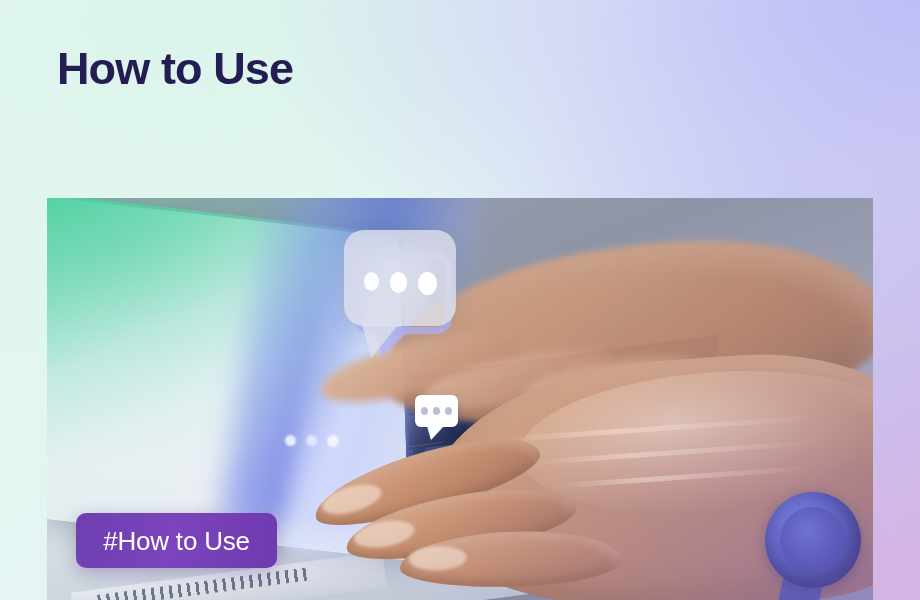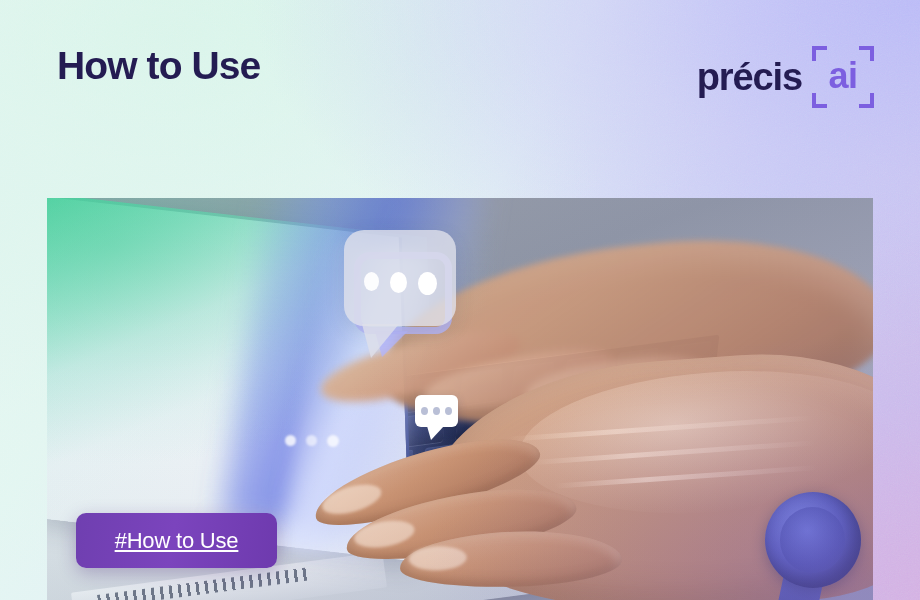--- a/index.html
+++ b/index.html
@@ -35,7 +35,7 @@
 
   .title-block { position:absolute; left:57px; top:46px; }
   .title {
-    font-size:39px; font-weight:bold; color:#241c52;
+    font-size:45px; font-weight:bold; color:#241c52;
     letter-spacing:-0.9px; line-height:1.0;
     white-space:nowrap;
   }

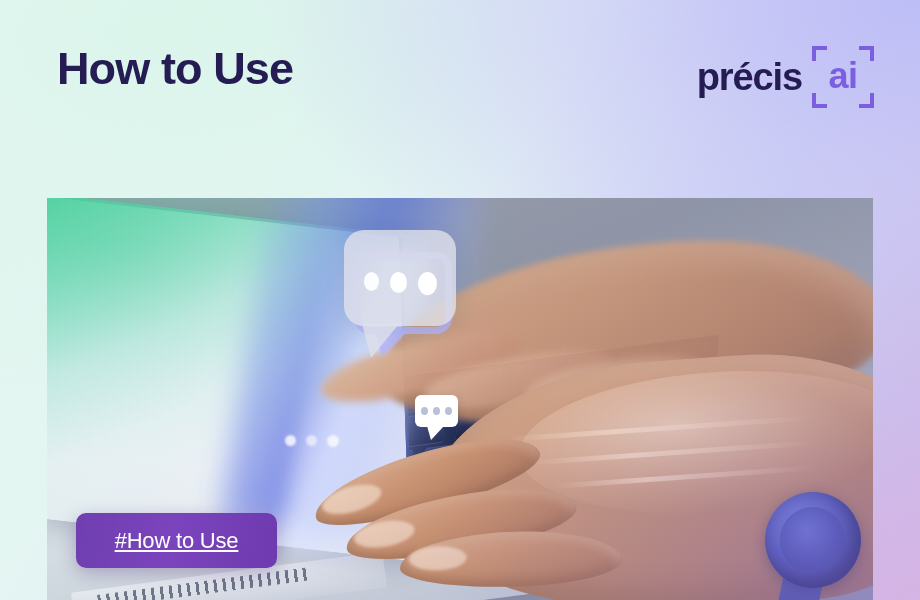--- a/index.html
+++ b/index.html
@@ -353,16 +353,6 @@
       <div class="title">How to Use</div>
     </div>
 
-    <div class="logo">
-      <div class="logo-word">précis</div>
-      <div class="logo-mark">
-        <span class="br tl"></span>
-        <span class="br tr"></span>
-        <span class="br bl"></span>
-        <span class="br br2"></span>
-        <div class="logo-ai">ai</div>
-      </div>
-    </div>
 
   </div>
 

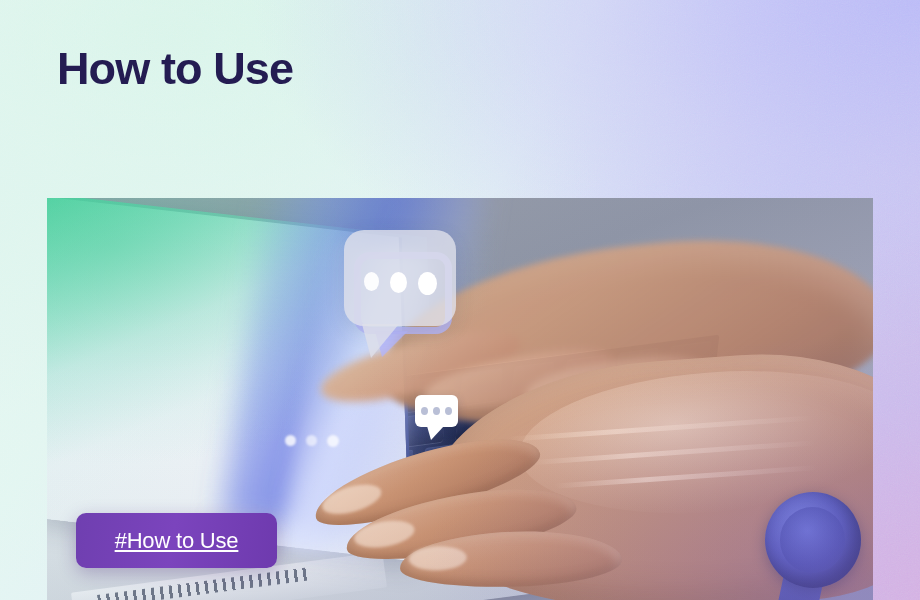--- a/index.html
+++ b/index.html
@@ -331,8 +331,8 @@
     box-shadow:0 5px 18px rgba(60,25,110,.28);
   }
   .badge-text {
-    color:#ffffff; font-size:22px; font-weight:400;
-    letter-spacing:-0.2px; line-height:1; white-space:nowrap;text-decoration:underline;
+    color:#ffffff; font-size:26px; font-weight:400;
+    letter-spacing:-0.2px; line-height:1; white-space:nowrap;
   }
 </style>
 </head>

